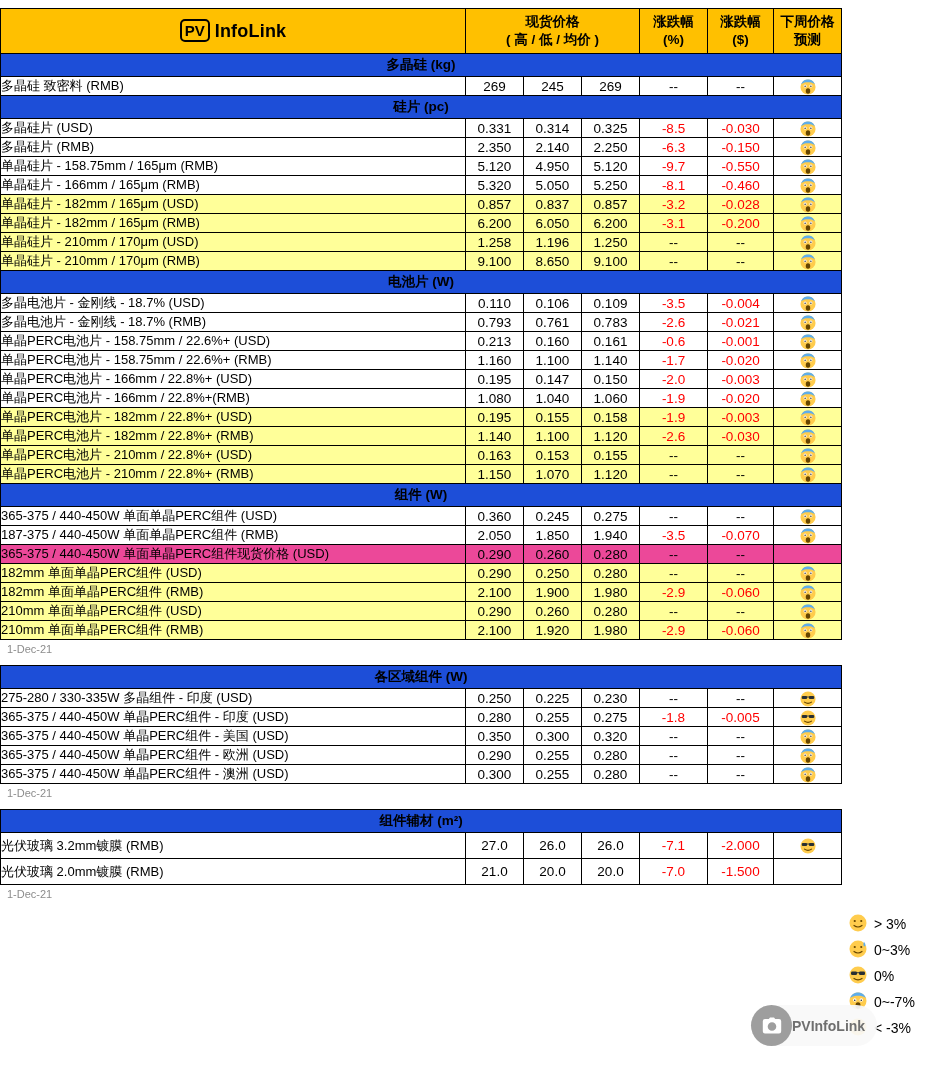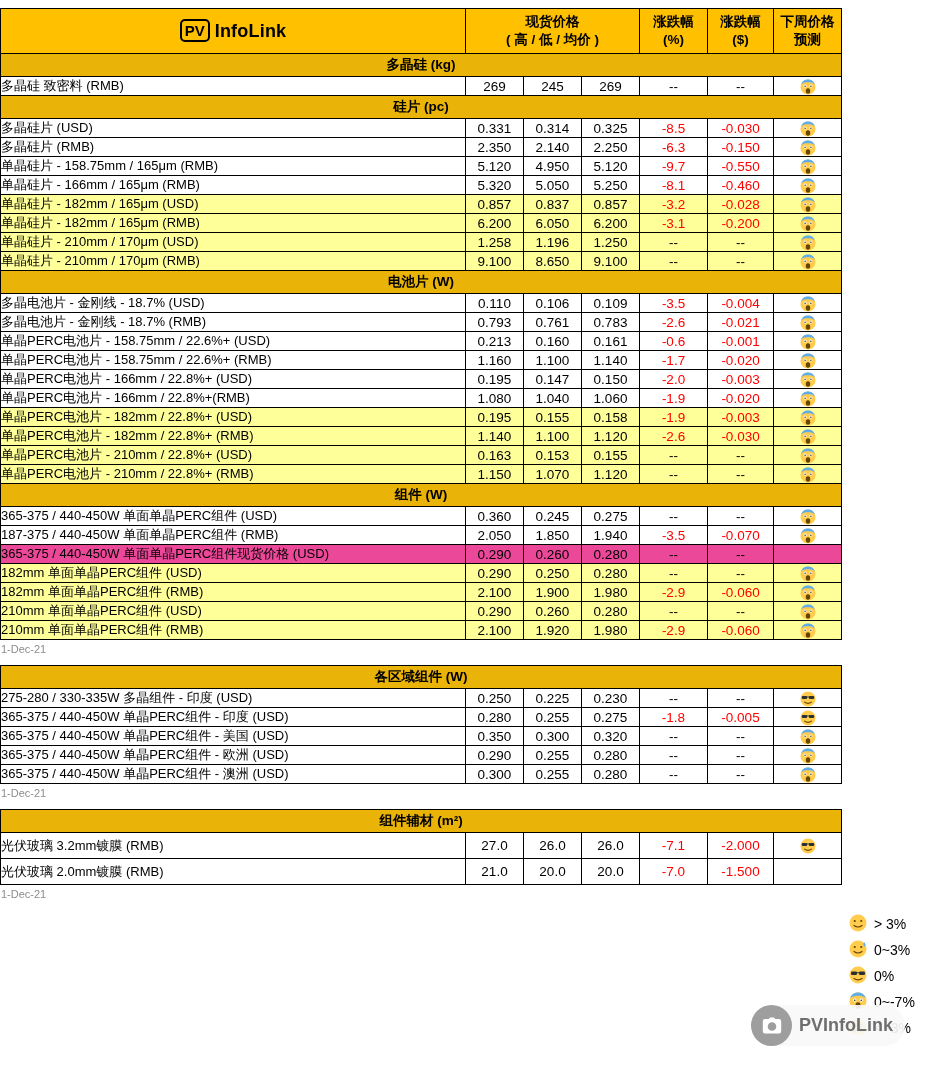--- a/index.html
+++ b/index.html
@@ -14,7 +14,7 @@
   .logo-box{display:inline-block;border:2.5px solid #000;border-radius:5px;padding:0 3px;font-size:15px;font-weight:bold;line-height:19px;}
   .logo-text{font-size:18px;font-weight:bold;letter-spacing:.2px;}
 
-  tr.section-row td{background:#eab308;height:22px;text-align:center;font-weight:bold;font-size:13.5px;}
+  tr.section-row td{background:#1d4ed8;height:22px;text-align:center;font-weight:bold;font-size:13.5px;}
   tr.data-row{height:14px;}
   table.tall tr.data-row{height:26px;}
   td.name{font-size:13px;text-align:left;padding-left:6px;}

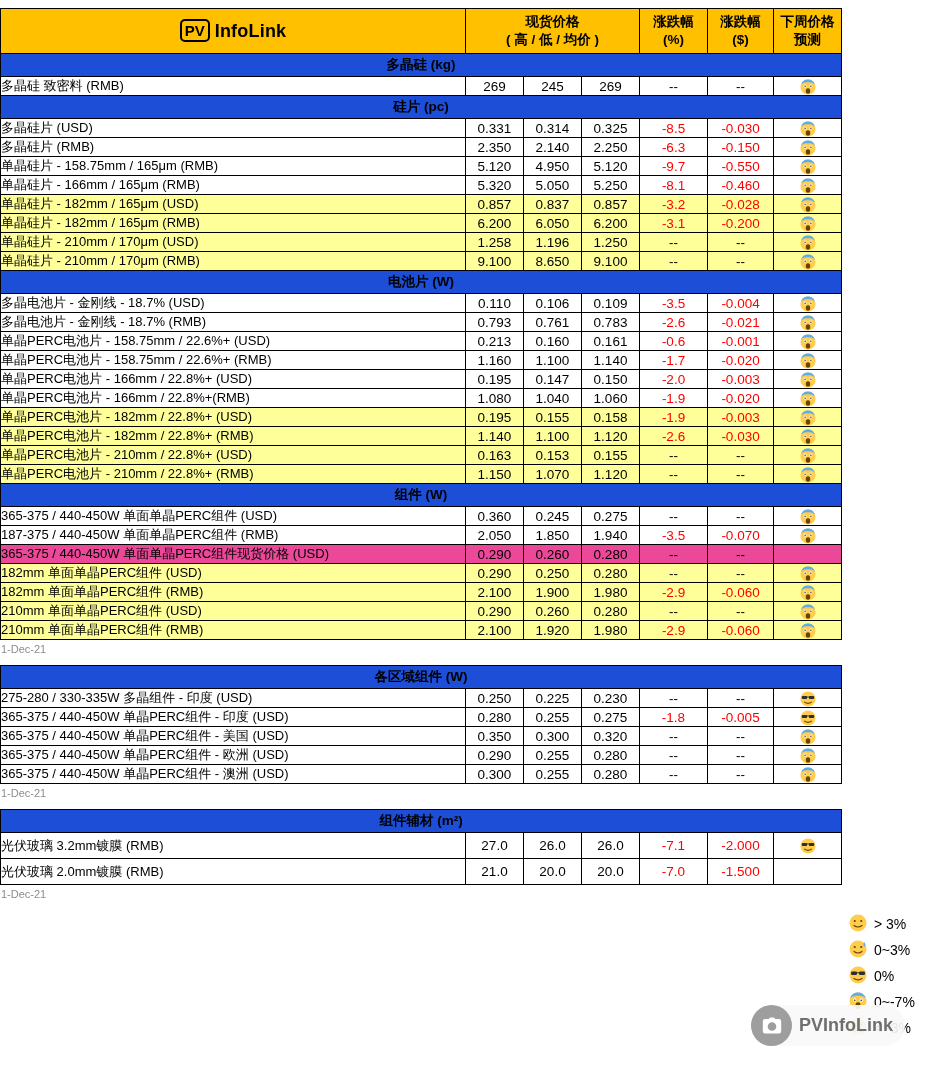--- a/index.html
+++ b/index.html
@@ -25,7 +25,7 @@
   td.face-cell{text-align:center;}
   td.face-cell svg{width:16px;height:16px;vertical-align:middle;}
 
-  .date{color:#8c8c8c;font-size:11px;margin:3px 0 10px 1px;}
+  .date{color:#8c8c8c;font-size:11px;margin:3px 0 10px 7px;}
 
   .legend{position:absolute;left:849px;top:911px;}
   .legend-item{display:flex;align-items:center;gap:7px;height:26px;font-size:14px;}

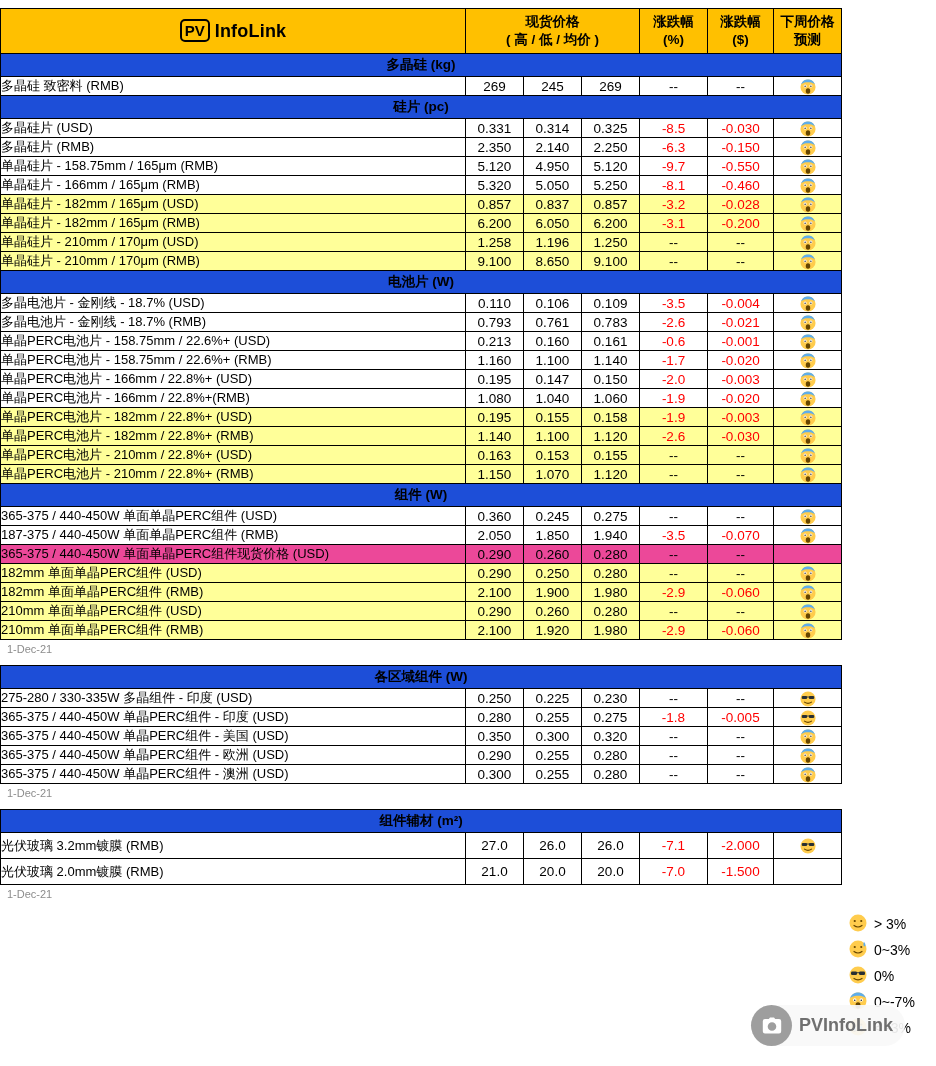--- a/index.html
+++ b/index.html
@@ -35,7 +35,7 @@
   .watermark{position:absolute;left:751px;top:1005px;height:41px;display:flex;align-items:center;background:rgba(248,248,248,.92);border-radius:21px;padding-right:12px;z-index:5;}
   .wm-circle{width:41px;height:41px;border-radius:50%;background:#9e9e9e;display:flex;align-items:center;justify-content:center;flex:0 0 41px;}
   .wm-circle svg{width:24px;height:24px;}
-  .wm-text{font-size:18px;font-weight:bold;color:#6f6f6f;margin-left:7px;}
+  .wm-text{font-size:14px;font-weight:bold;color:#6f6f6f;}
 </style>
 </head>
 <body>

